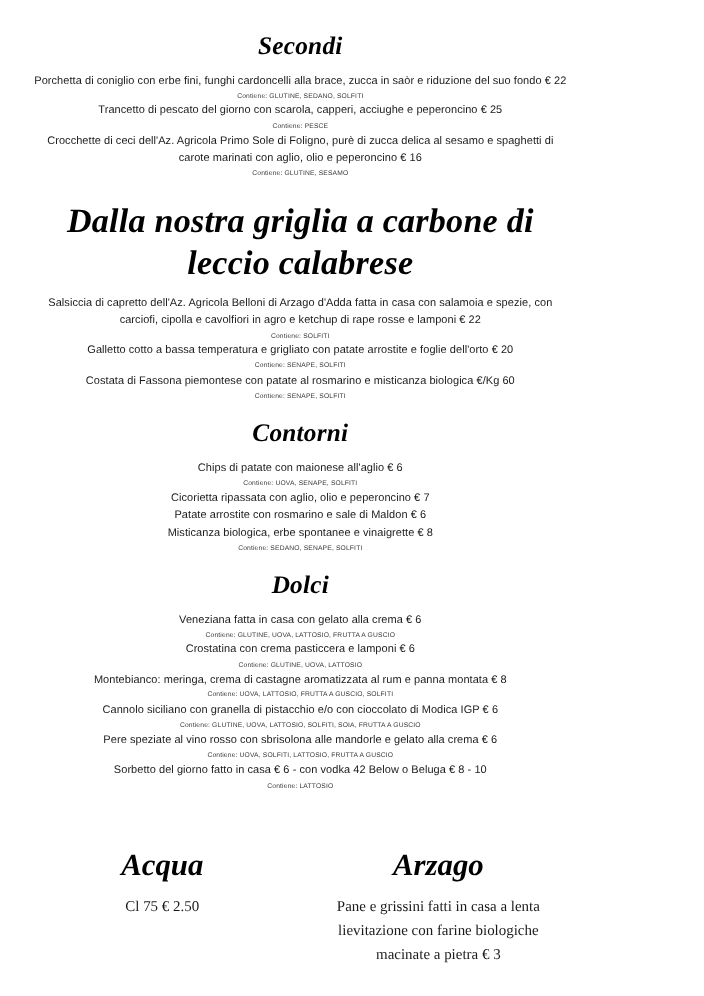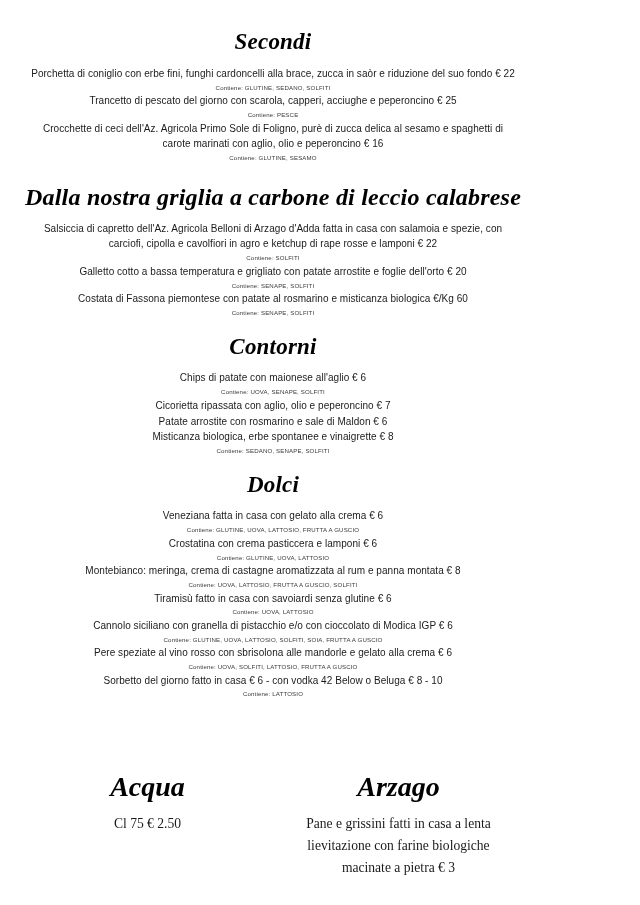--- a/index.html
+++ b/index.html
@@ -35,7 +35,7 @@
     line-height: 1.25;
   }
   .section-heading.wide {
-    font-size: 24px;
+    font-size: 31px;
   }
   .heading-gap-first { margin-top: 2px; }
   .heading-gap { margin-top: 18px; }

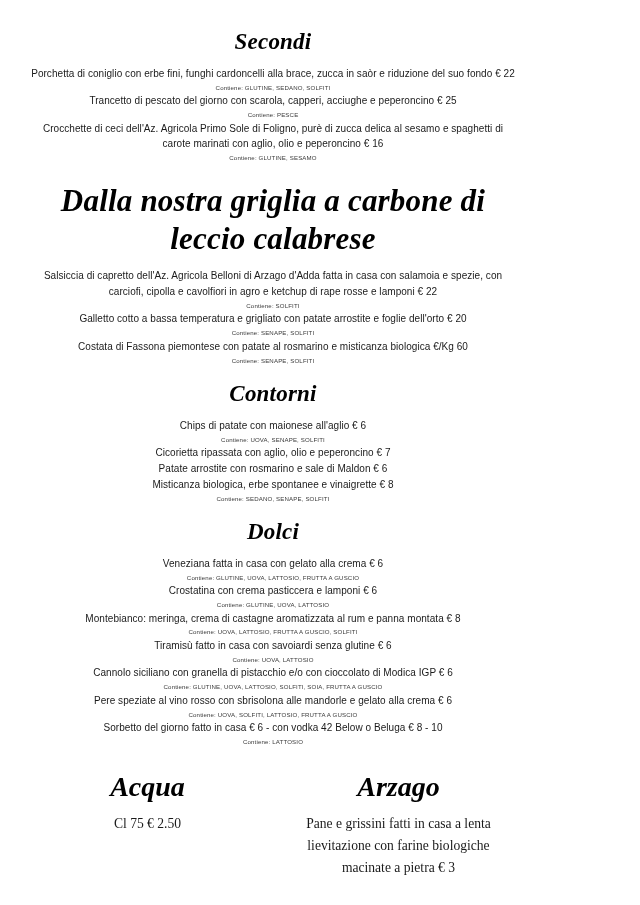--- a/index.html
+++ b/index.html
@@ -180,10 +180,6 @@
       <p class="item-allergens">Contiene: UOVA, LATTOSIO, FRUTTA A GUSCIO, SOLFITI</p>
     </li>
     <li class="item">
-      <p class="item-name">Tiramisù fatto in casa con savoiardi senza glutine € 6</p>
-      <p class="item-allergens">Contiene: UOVA, LATTOSIO</p>
-    </li>
-    <li class="item">
       <p class="item-name">Cannolo siciliano con granella di pistacchio e/o con cioccolato di Modica IGP € 6</p>
       <p class="item-allergens">Contiene: GLUTINE, UOVA, LATTOSIO, SOLFITI, SOIA, FRUTTA A GUSCIO</p>
     </li>

